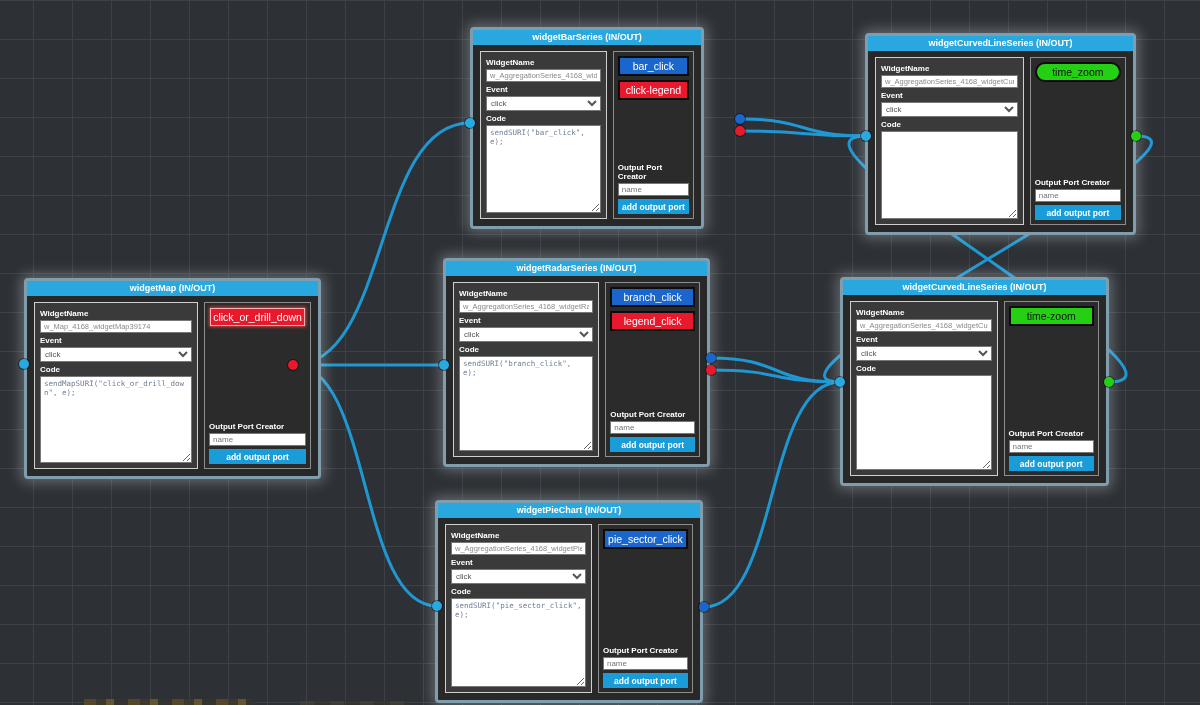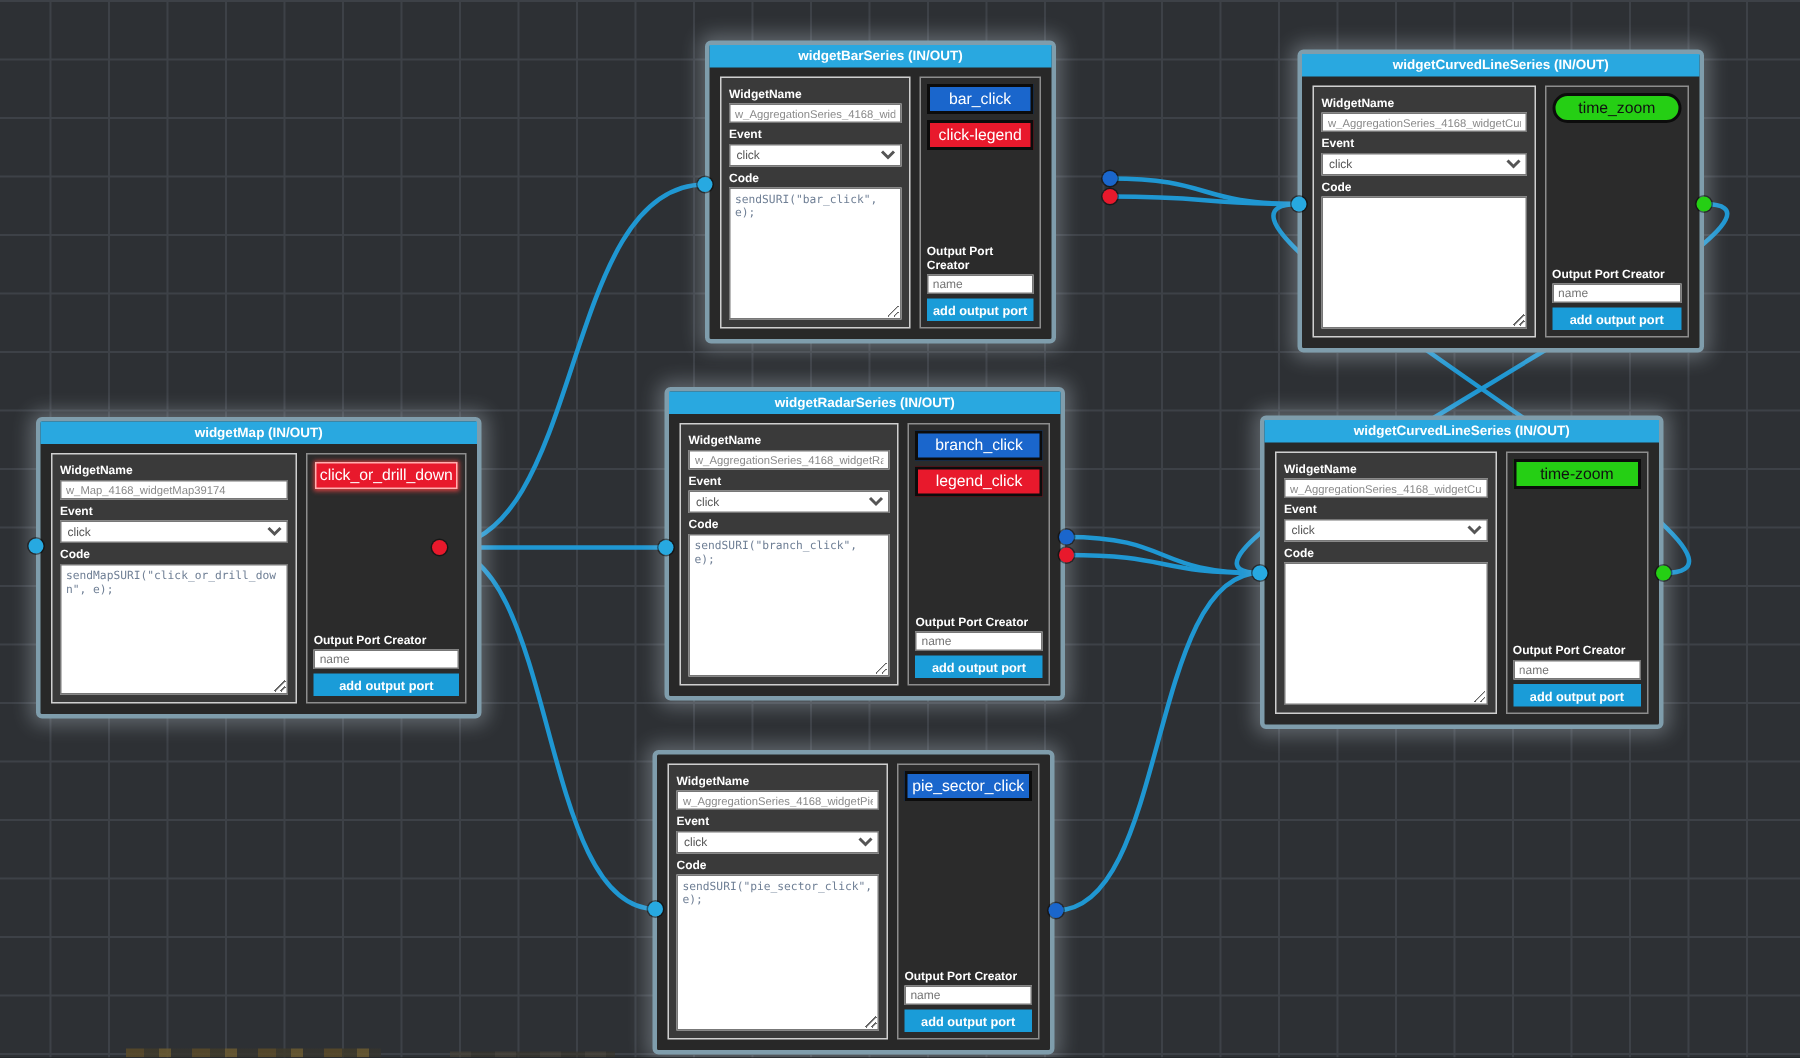--- a/index.html
+++ b/index.html
@@ -172,6 +172,7 @@
     </div>
   </div>
     <div class="node" style="display: flex; left: 435px; top: 500px; width: 268px; height: 203px;">
+    <div class="node-title">widgetPieChart (IN/OUT)</div>
     <div class="node-body">
       <div class="fields">
         <div class="flabel">WidgetName</div>

